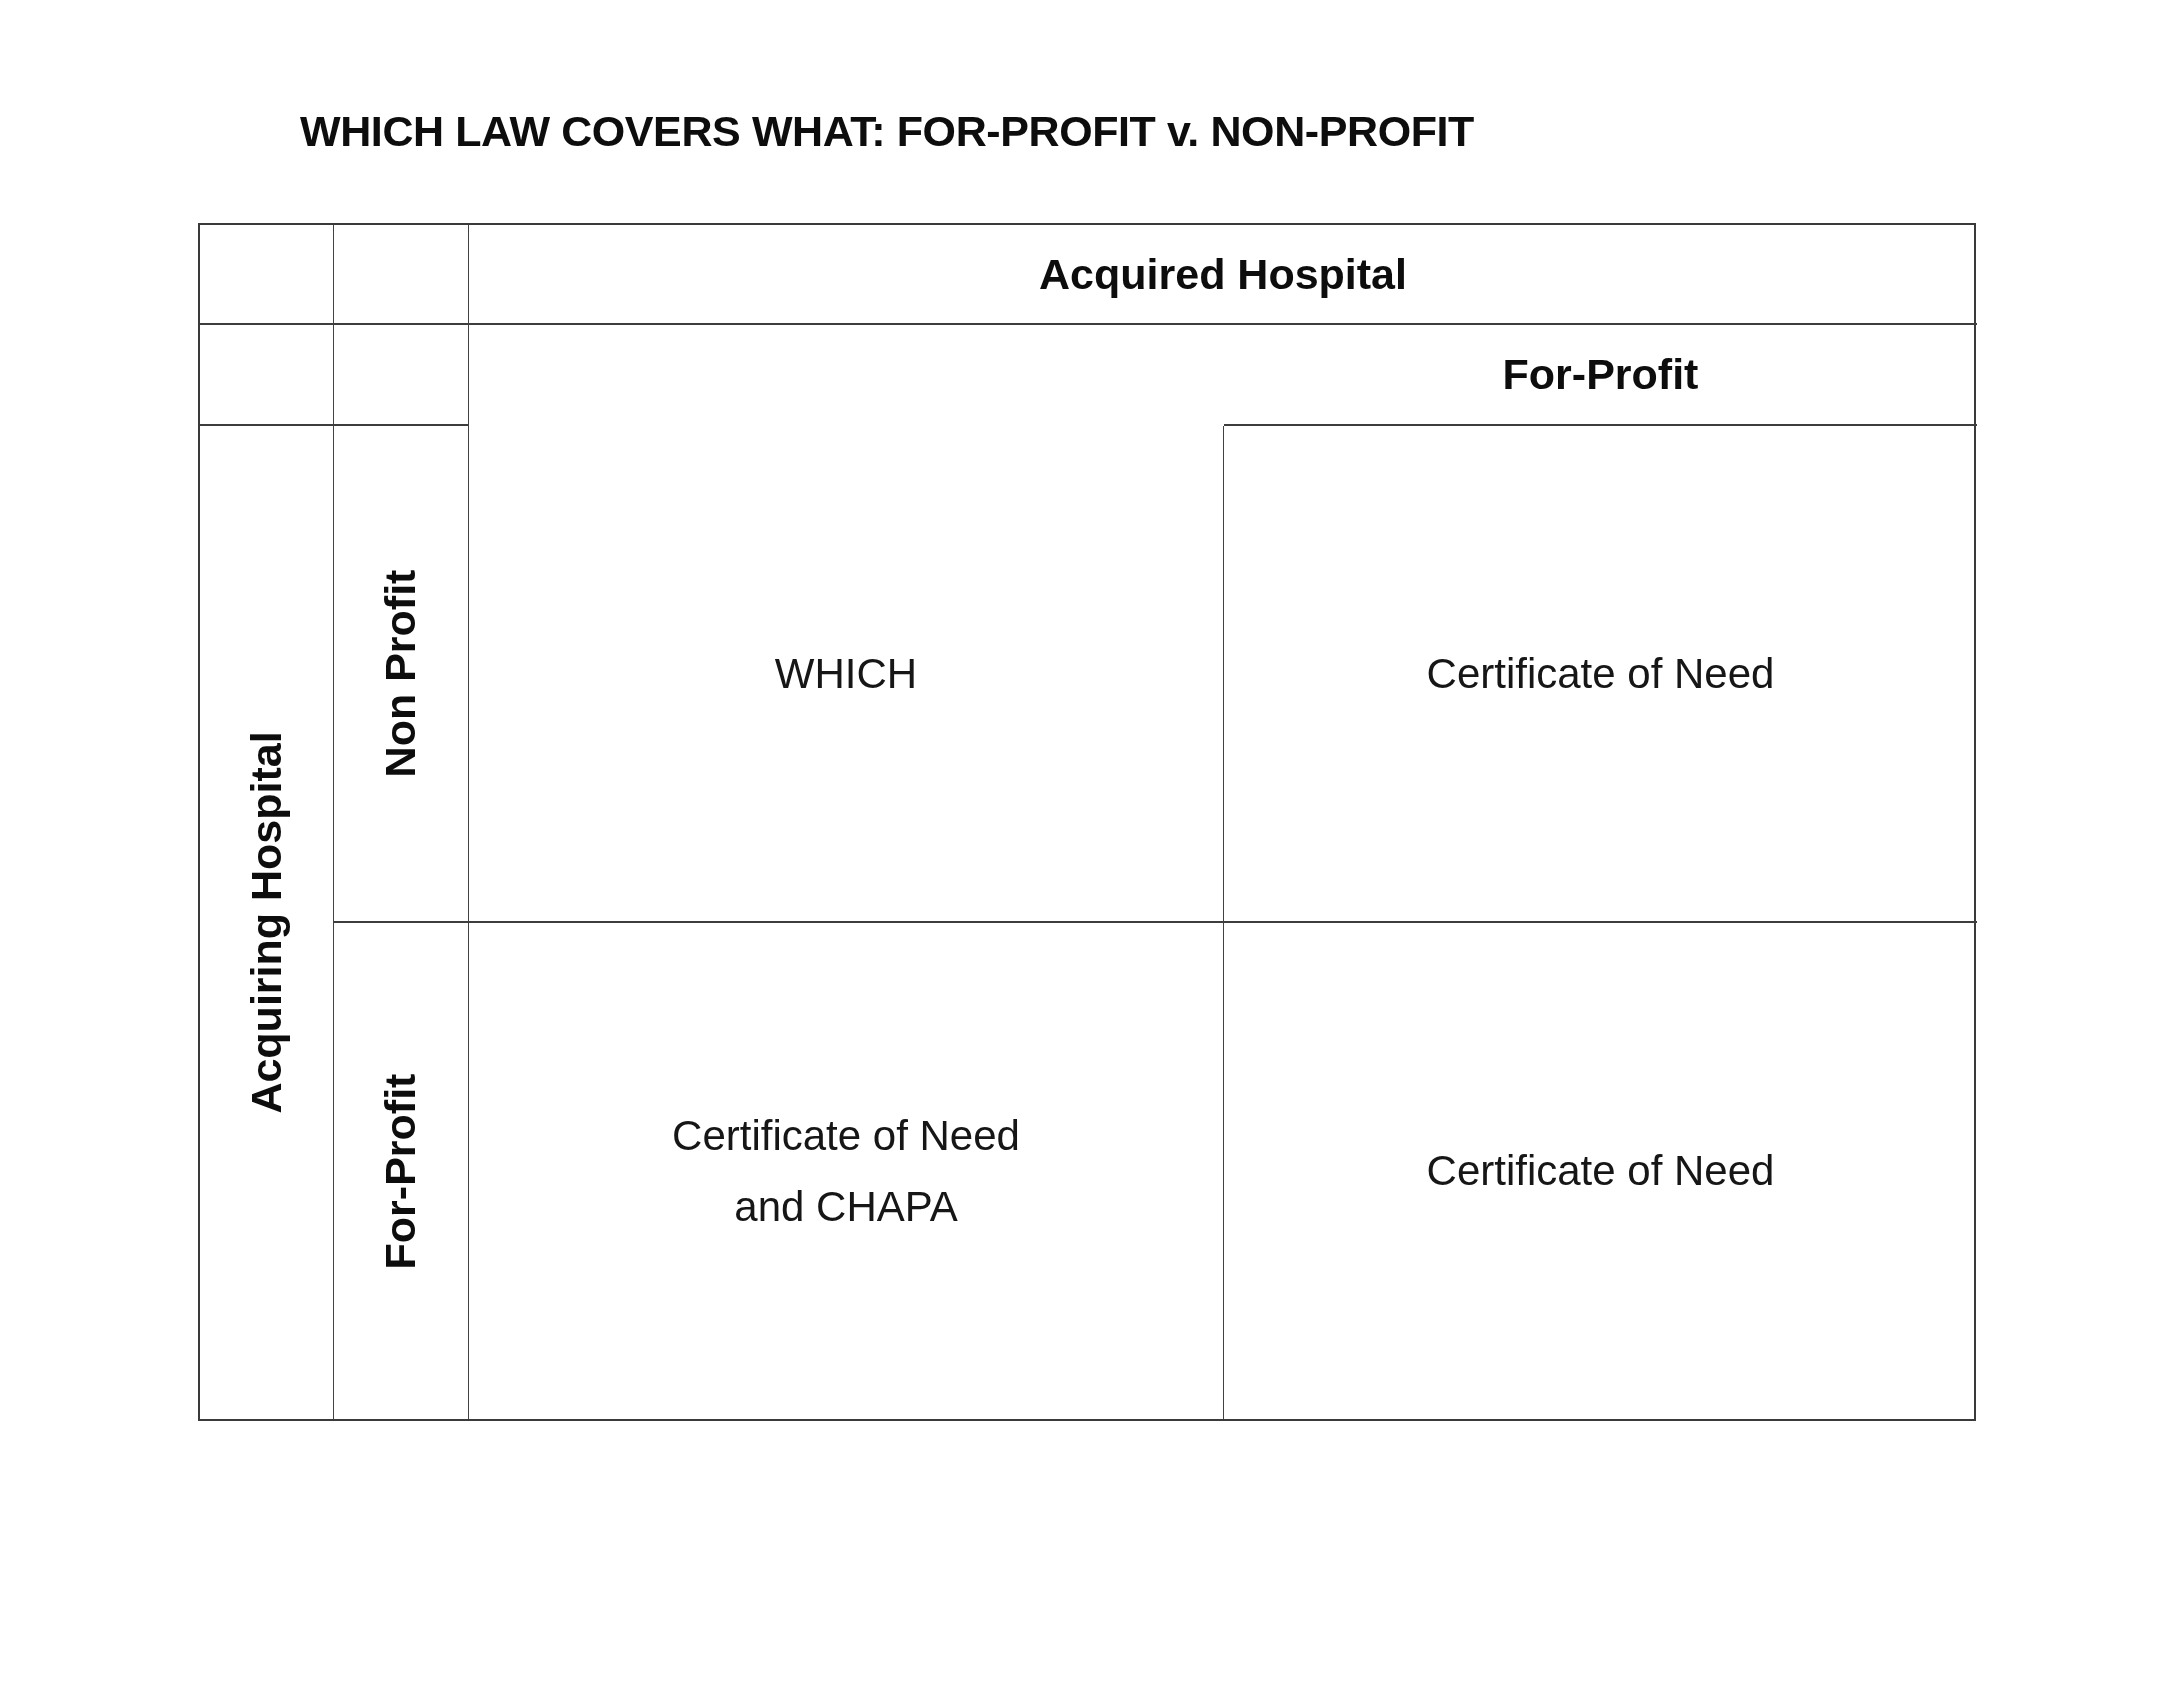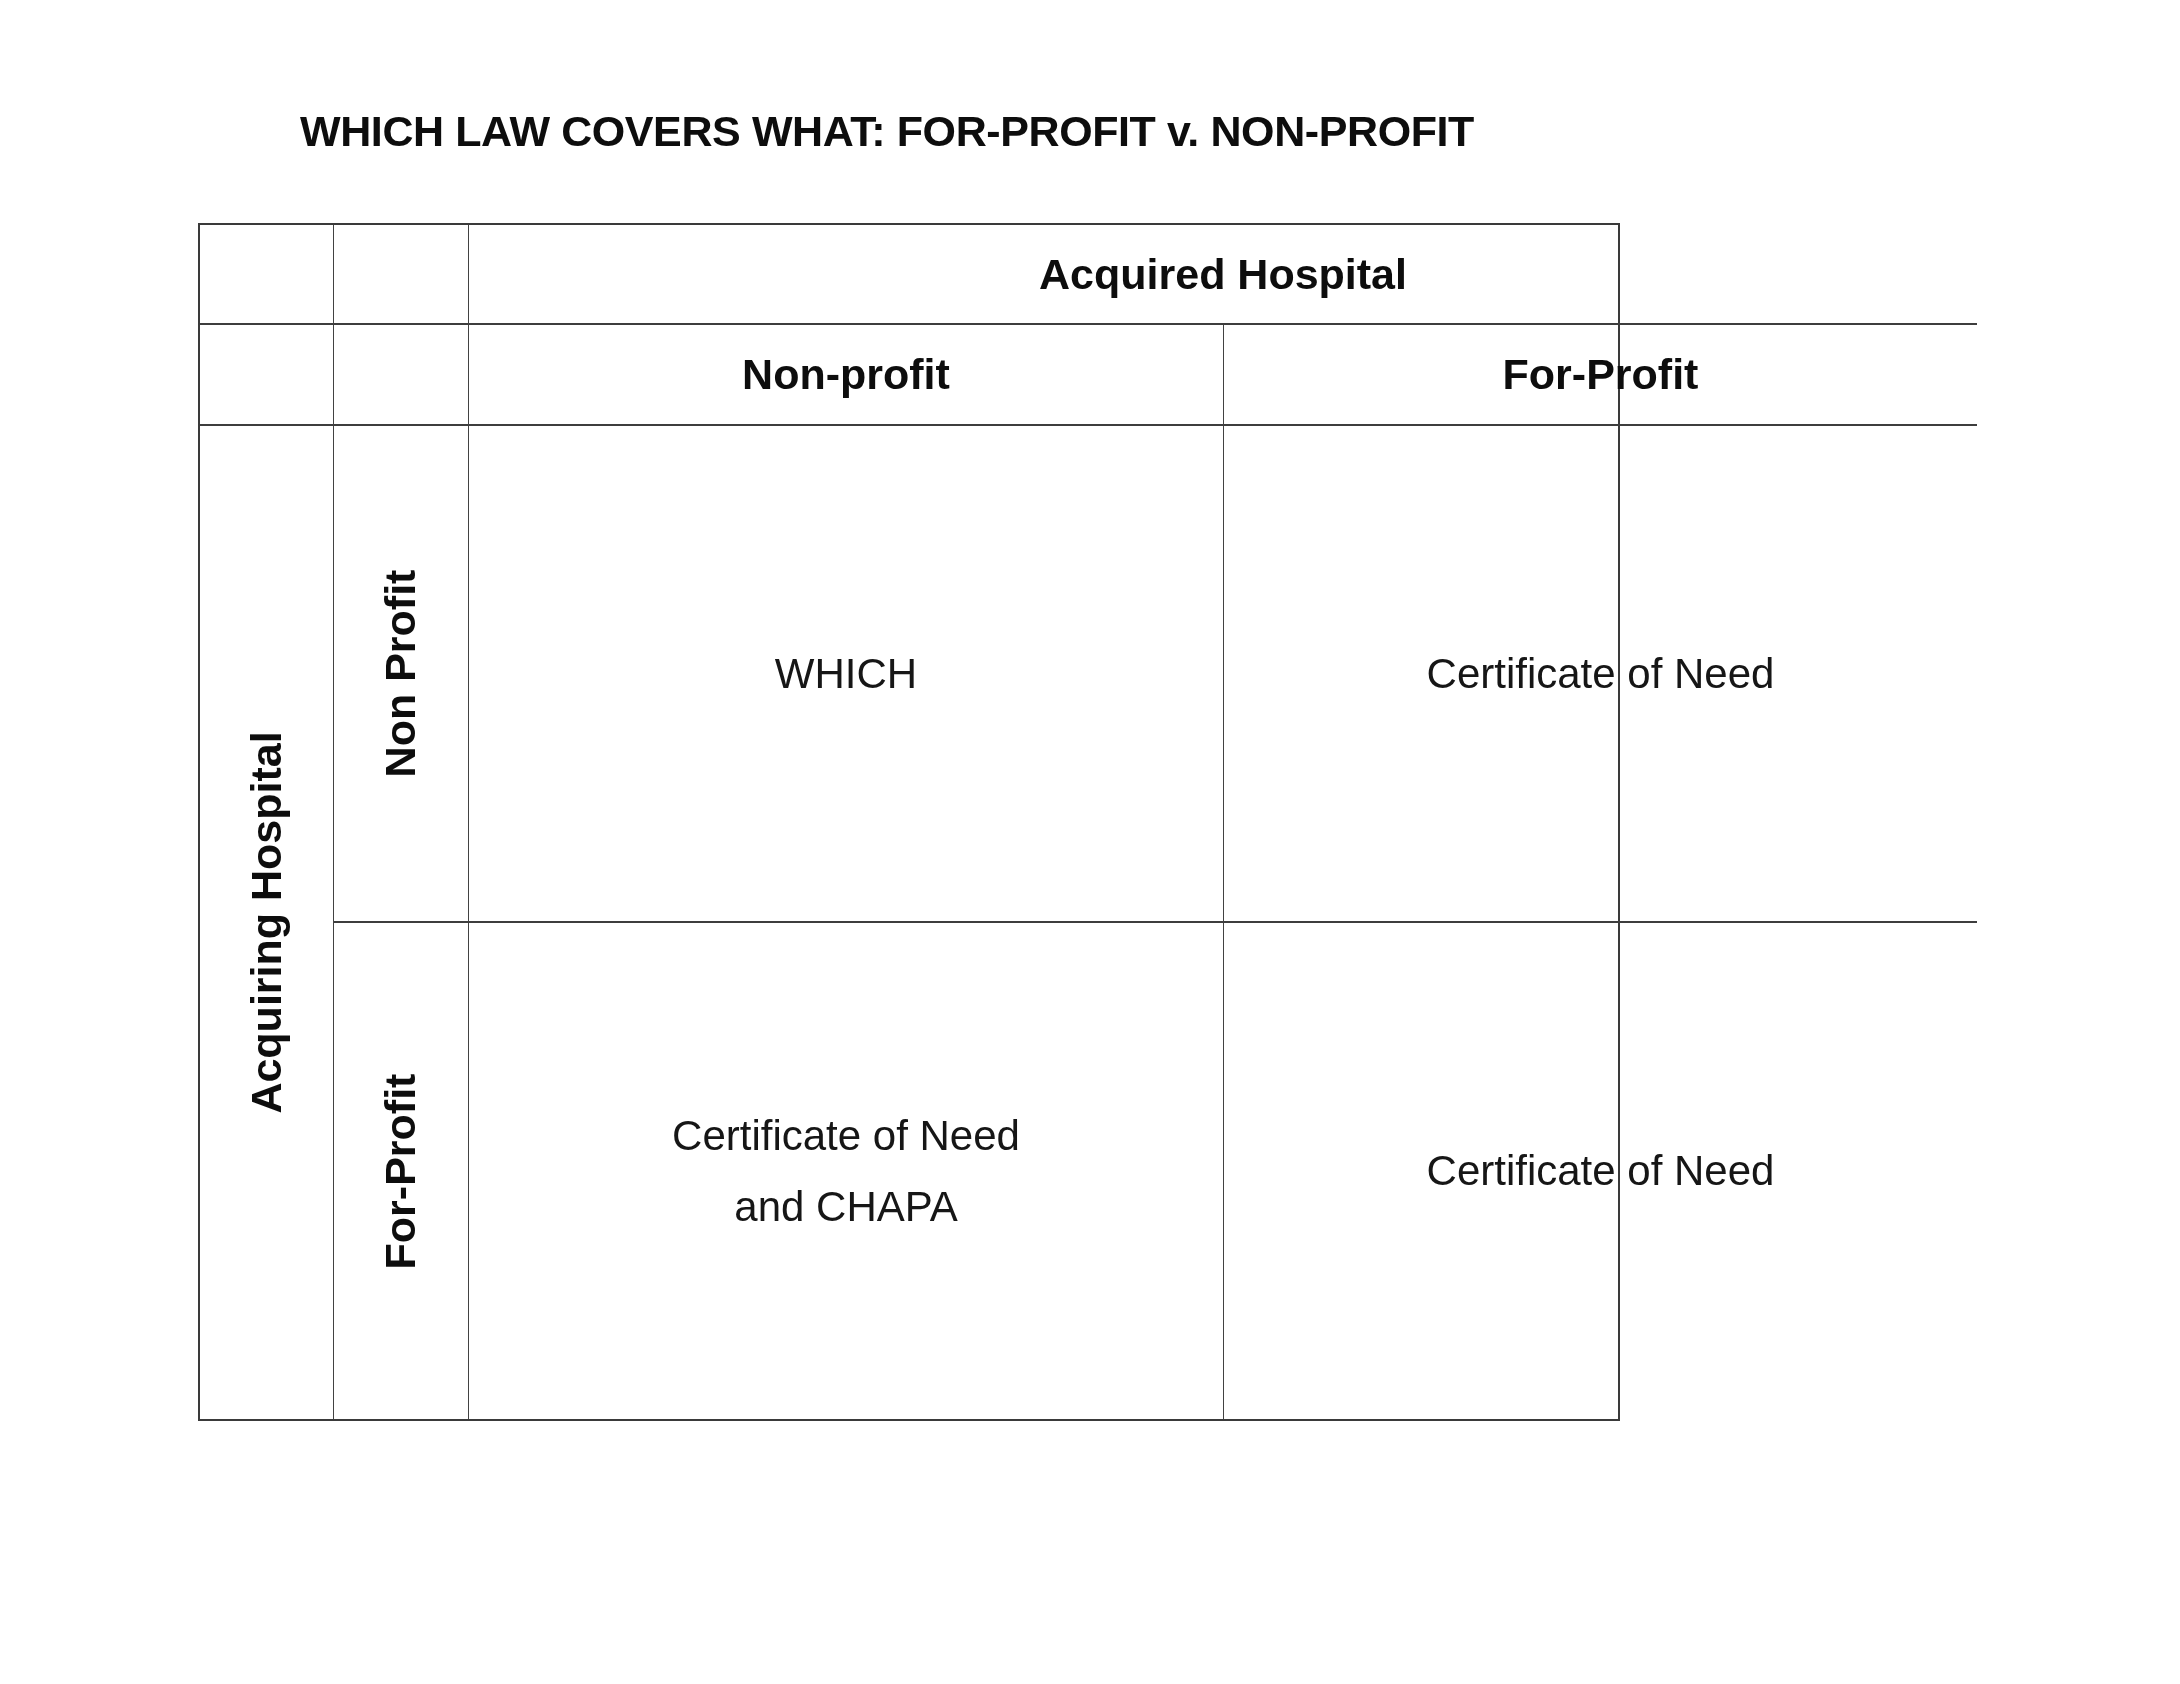--- a/index.html
+++ b/index.html
@@ -32,7 +32,7 @@
     position: absolute;
     left: 198px;
     top: 223px;
-    width: 1422px;
+    width: 1778px;
     height: 1198px;
     box-sizing: border-box;
     border: 2.6px solid #3a3a3a;

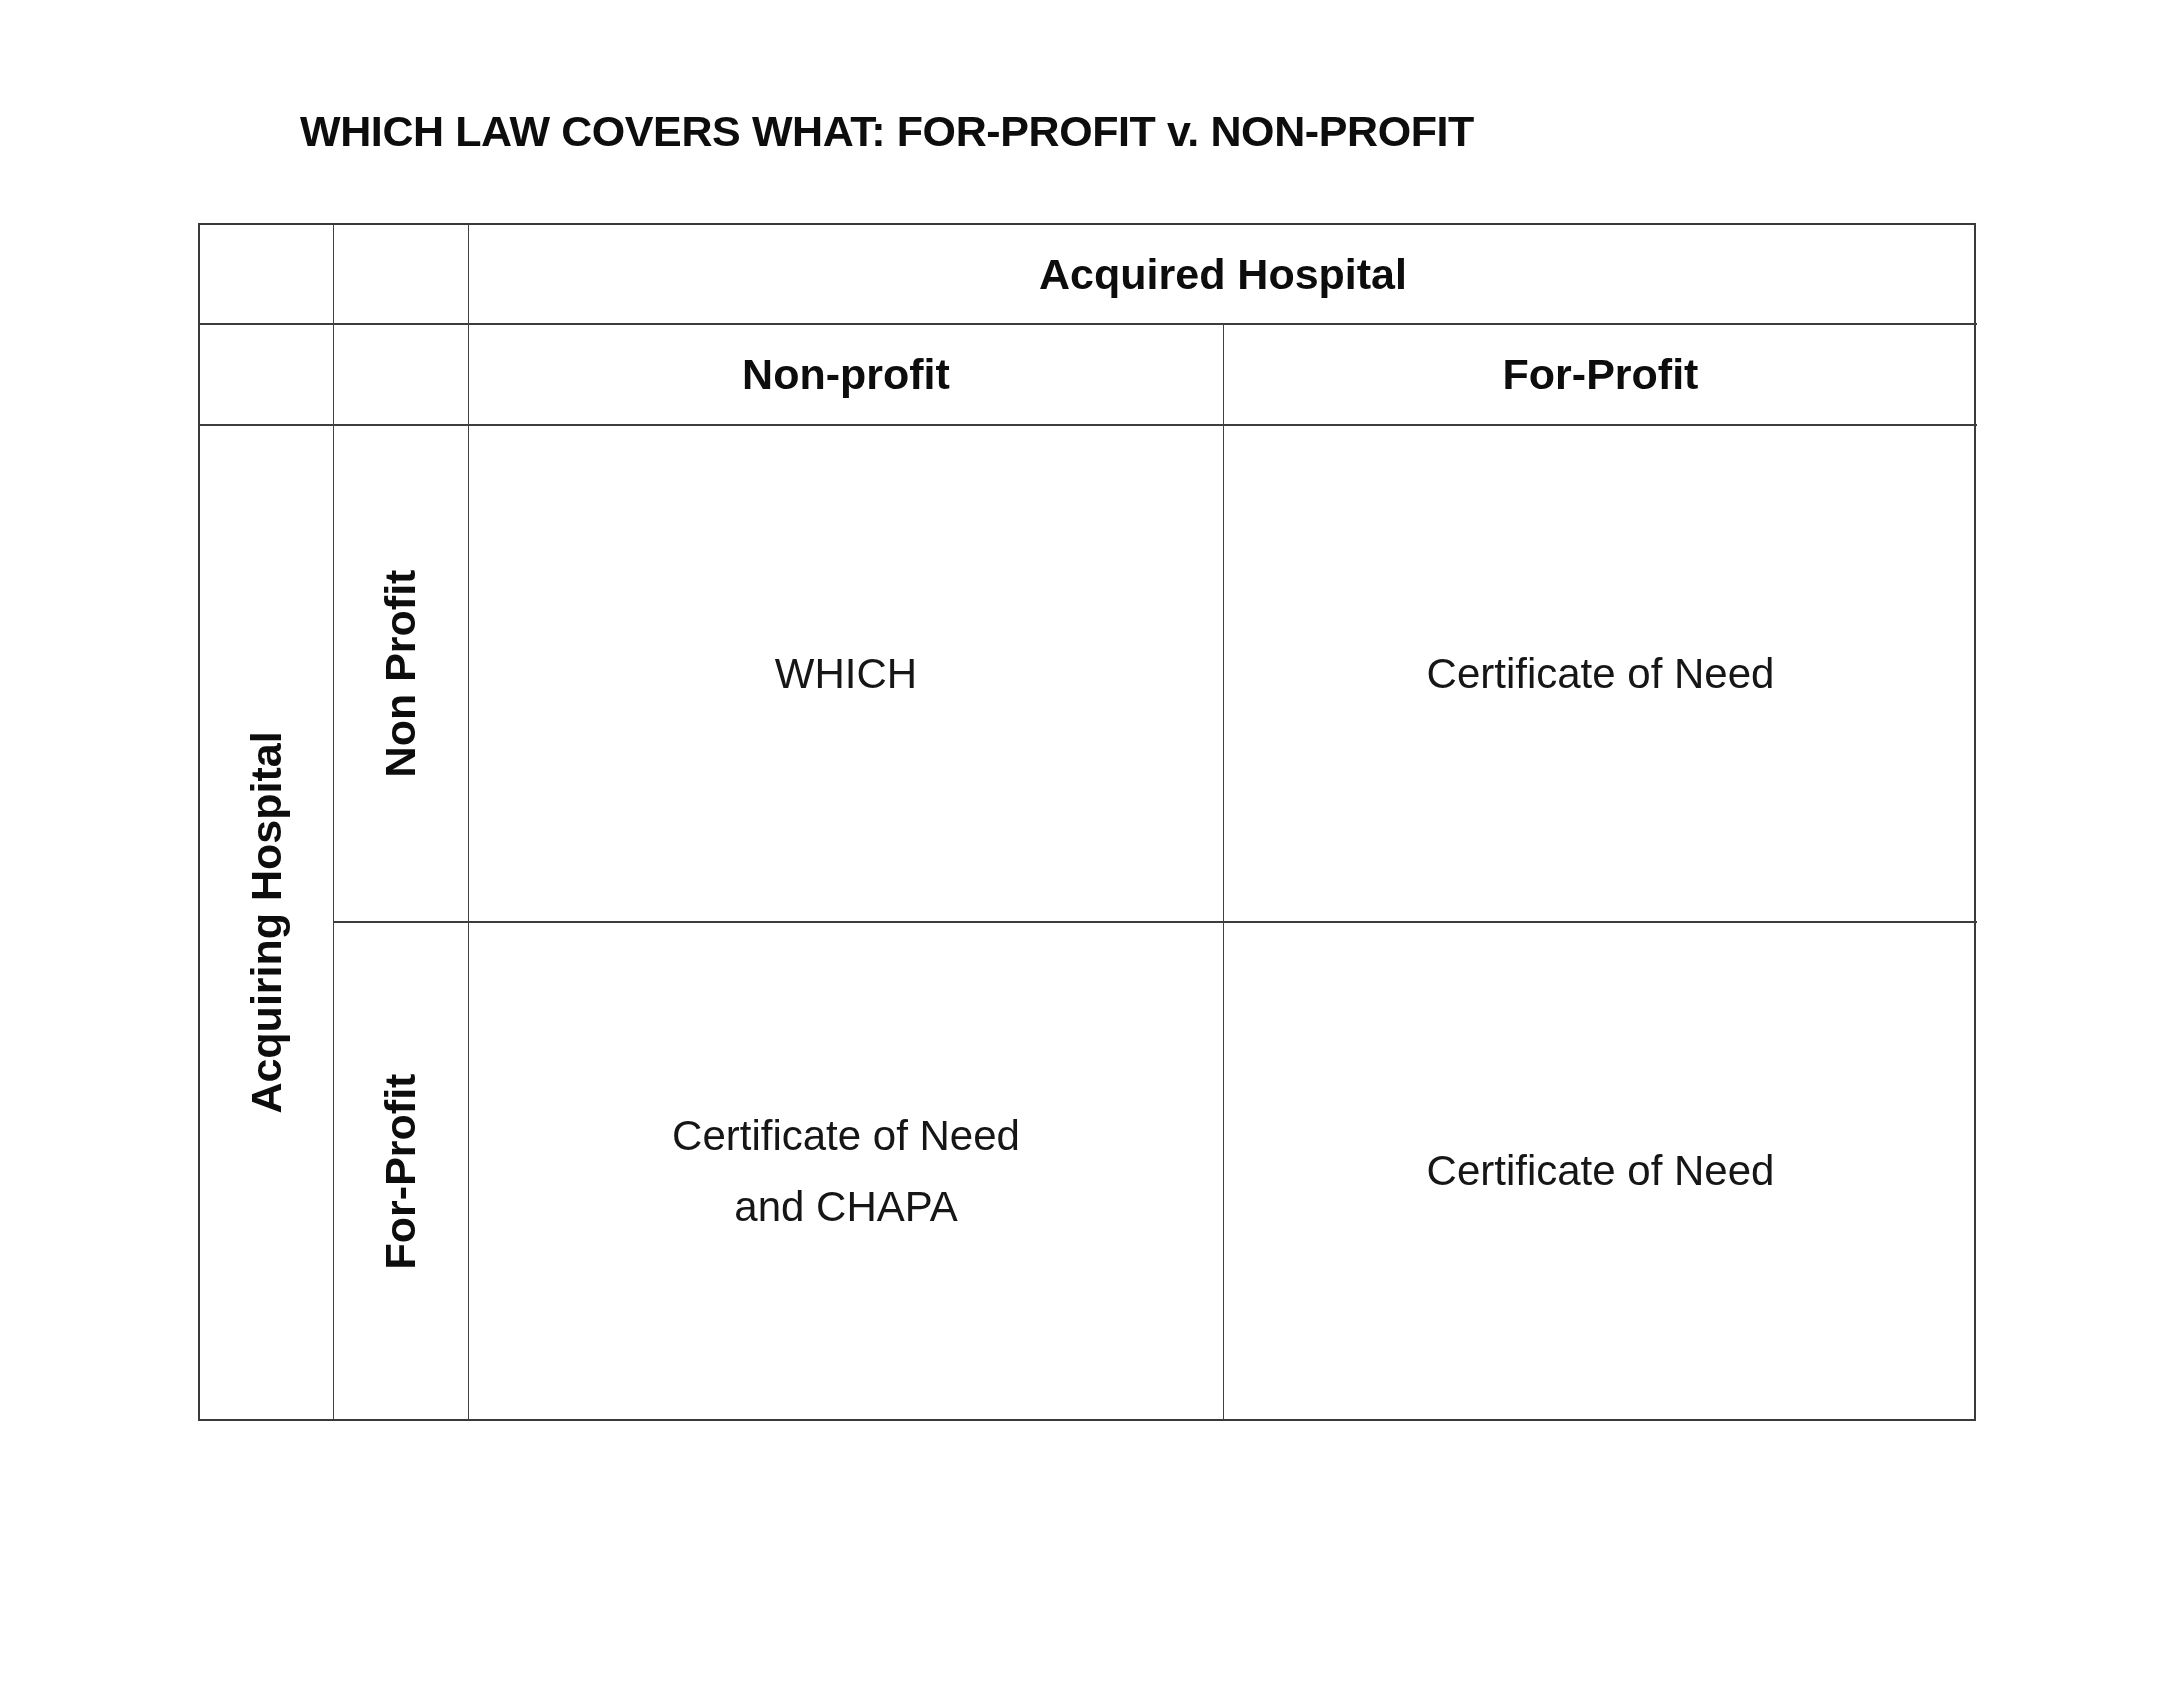--- a/index.html
+++ b/index.html
@@ -106,9 +106,6 @@
     <div class="c a2"></div>
     <div class="c b2"></div>
 
-    <div class="c c2">
-      <span class="hdr">Non-profit</span>
-    </div>
 
     <div class="c d2">
       <span class="hdr">For-Profit</span>

